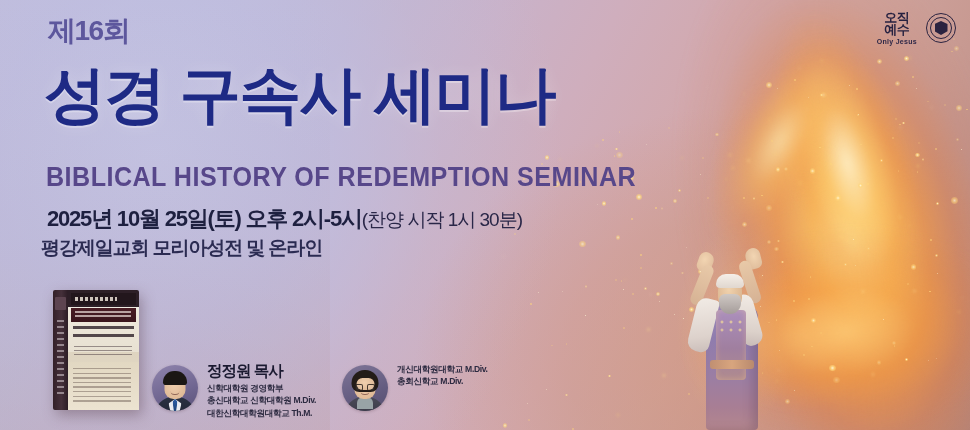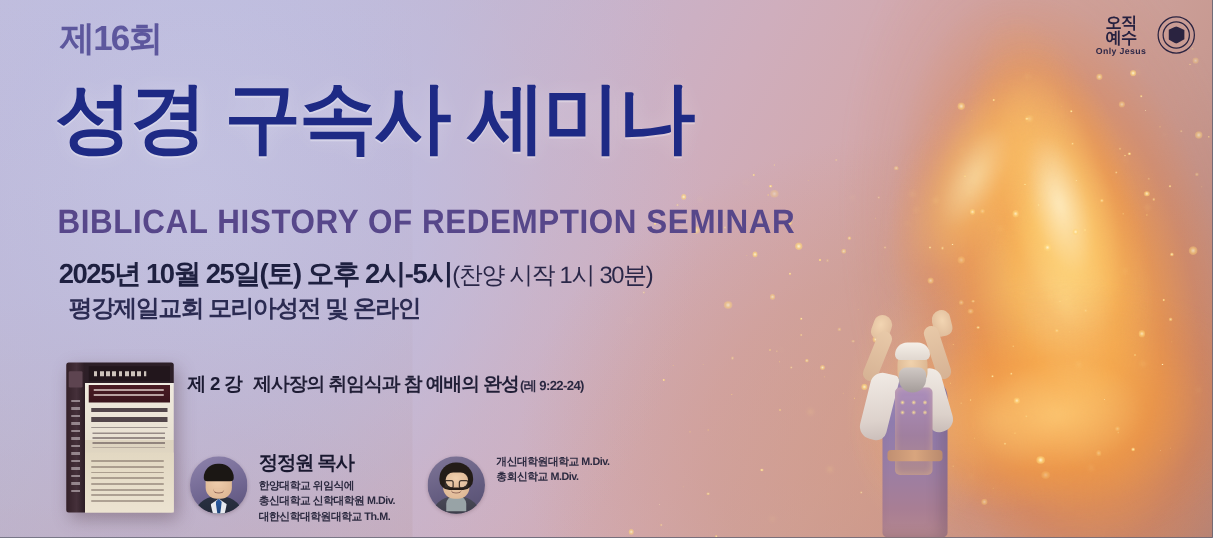--- a/index.html
+++ b/index.html
@@ -411,7 +411,7 @@
   }
   .venue-line {
     position: absolute;
-    left: 55px;
+    left: 41px;
     top: 238px;
     font-size: 19px;
     font-weight: 700;

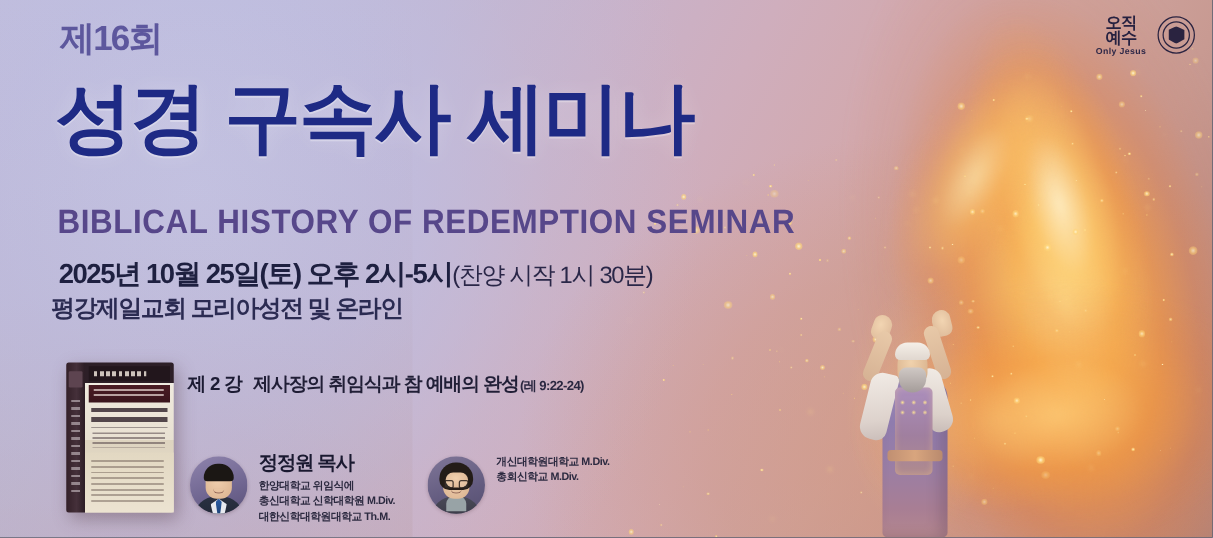--- a/index.html
+++ b/index.html
@@ -1000,11 +1000,6 @@
   </div>
 
   <div class="lectures">
-    <div class="lecture-row">
-      <span class="lec-no">제 2 강</span>
-      <span class="lec-title">제사장의 취임식과 참 예배의 완성</span>
-      <span class="lec-ref">(레 9:22-24)</span>
-    </div>
   </div>
 
   <div class="speakers">

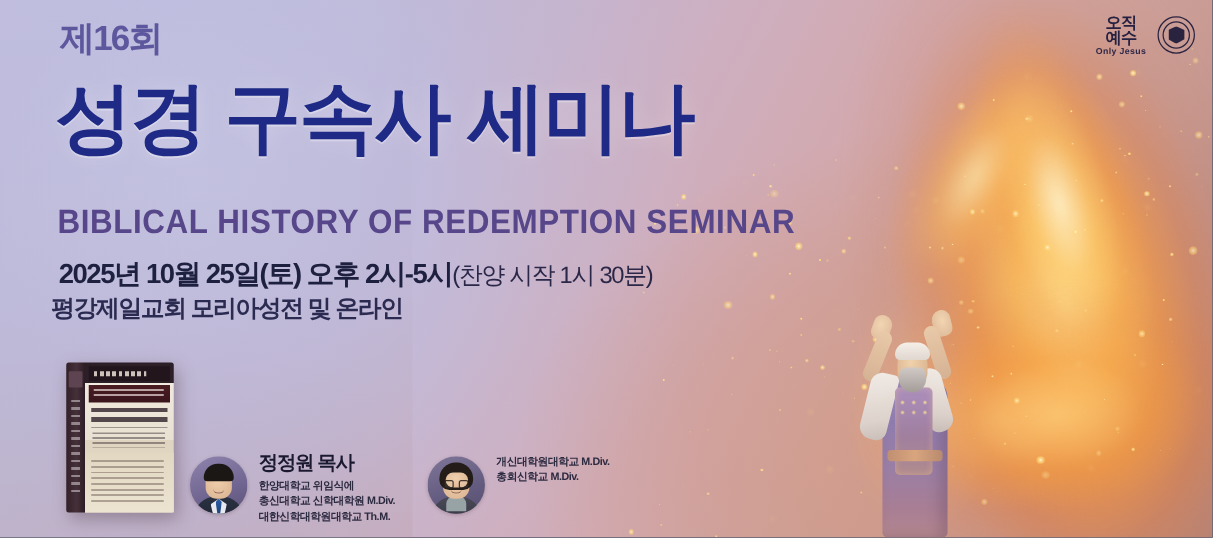--- a/index.html
+++ b/index.html
@@ -1016,7 +1016,7 @@
       </div>
       <div class="sp-text">
         <div class="sp-name">정정원 목사</div>
-        <div class="sp-cred">한양대학교 위임식에</div>
+        <div class="sp-cred">신학대학원 경영학부</div>
         <div class="sp-cred">총신대학교 신학대학원 M.Div.</div>
         <div class="sp-cred">대한신학대학원대학교 Th.M.</div>
       </div>

